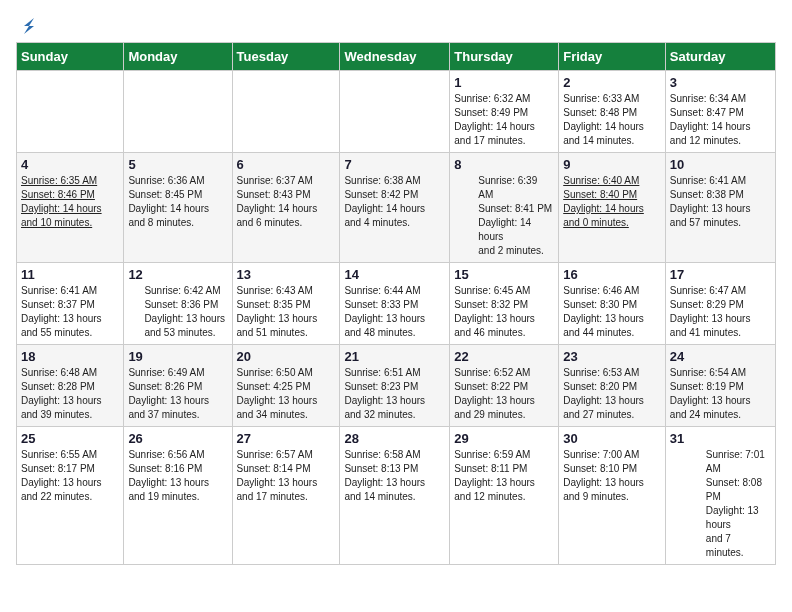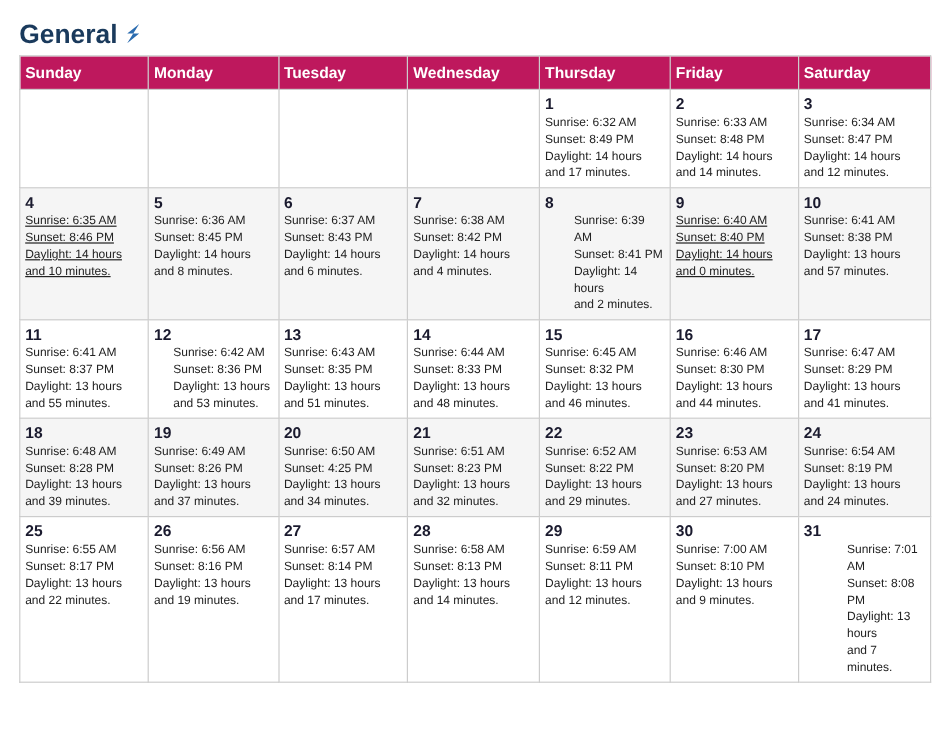--- a/index.html
+++ b/index.html
@@ -83,7 +83,6 @@
 <div class="header">
   <div class="logo">
     <div style="display:flex;align-items:center;">
-      <span style="font-size:22px;font-weight:bold;color:#1a3a5c;">General</span>
       <svg width="22" height="22" viewBox="0 0 22 22" style="margin-left:2px;">
         <polygon points="6,18 16,10 11,10 16,2 6,10 11,10" fill="#2b6cb0"></polygon>
       </svg>

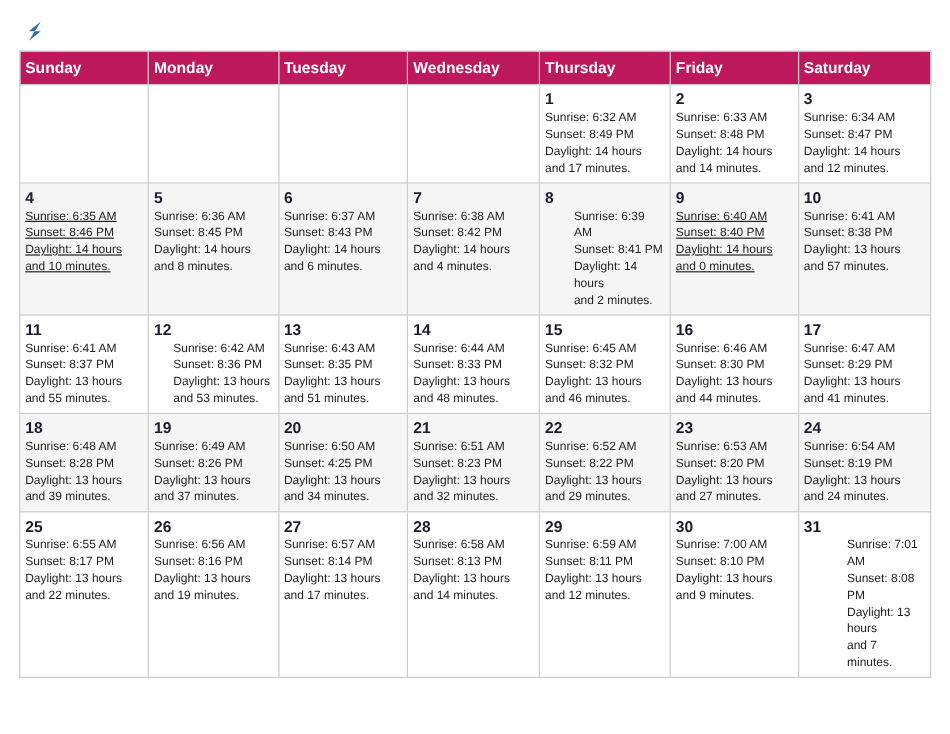--- a/index.html
+++ b/index.html
@@ -40,7 +40,7 @@
       font-size: 11px;
     }
     thead th {
-      background: #be185d;
+      background: #15803d;
       color: #fff;
       padding: 6px 4px;
       text-align: left;

